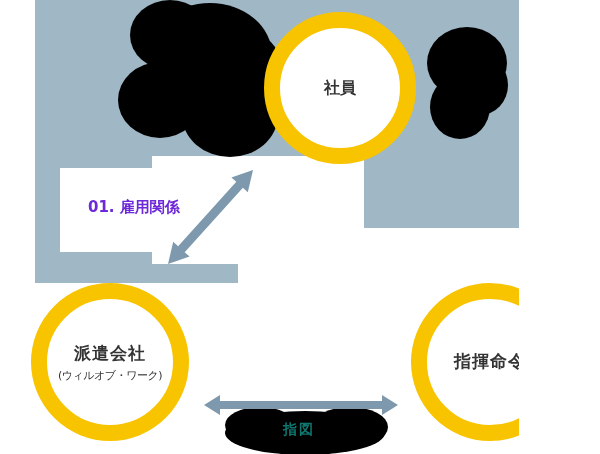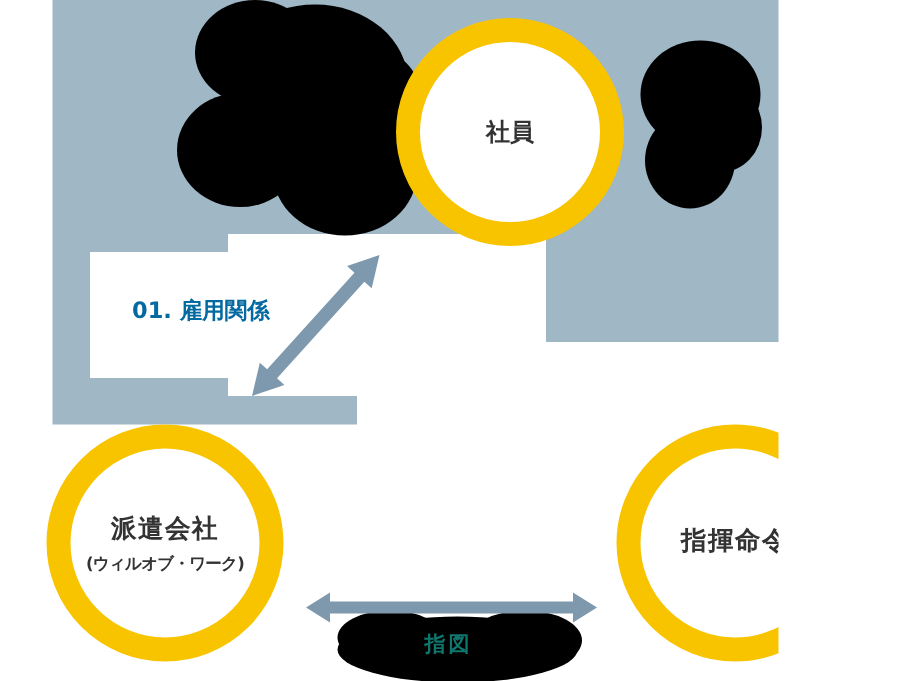--- a/index.html
+++ b/index.html
@@ -41,7 +41,7 @@
   .node-sub{font-size:15px;font-weight:600;line-height:1.6;}
   .node-sub-small{font-size:11px;font-weight:bold;margin-top:2px;letter-spacing:-0.5px;}
   
-  .rel{font-weight:bold;color:#0369a1;white-space:nowrap;}
+  .rel{font-weight:bold;color:#6d28d9;white-space:nowrap;}
   .rel-01{left:88px;top:198px;font-size:15px;}
   .rel-03{left:232px;top:229px;font-size:15px;}
   .rel-02{left:238px;top:366px;font-size:14px;}

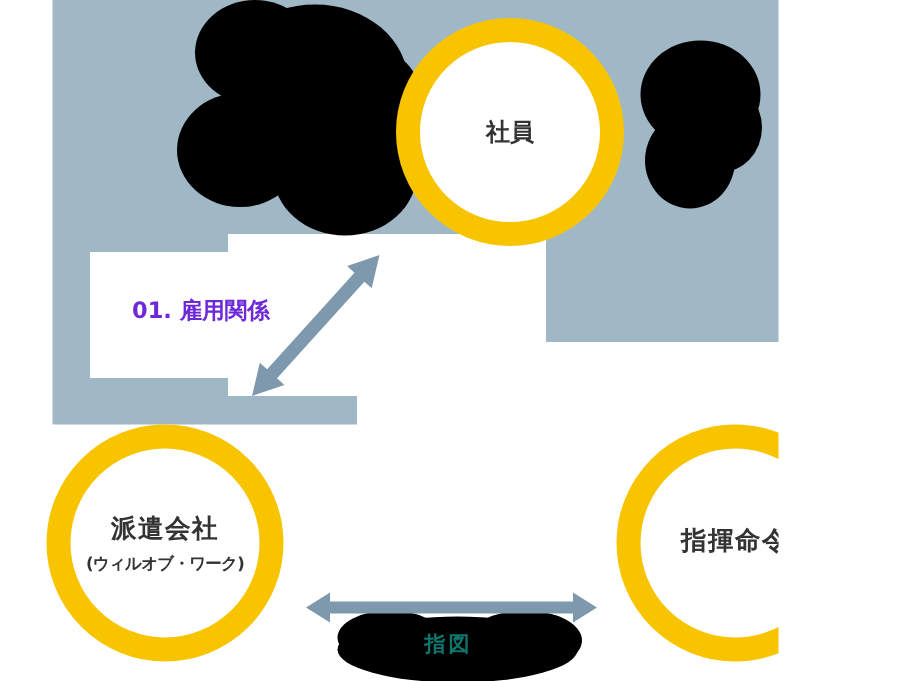--- a/index.html
+++ b/index.html
@@ -39,7 +39,7 @@
   .node-title{font-size:17px;font-weight:bold;line-height:1.5;letter-spacing:1px;}
   .node-title-light{font-size:16px;font-weight:600;line-height:1.6;}
   .node-sub{font-size:15px;font-weight:600;line-height:1.6;}
-  .node-sub-small{font-size:11px;font-weight:bold;margin-top:2px;letter-spacing:-0.5px;}
+  .node-sub-small{font-size:11px;font-weight:normal;margin-top:2px;letter-spacing:-0.5px;}
   
   .rel{font-weight:bold;color:#6d28d9;white-space:nowrap;}
   .rel-01{left:88px;top:198px;font-size:15px;}

